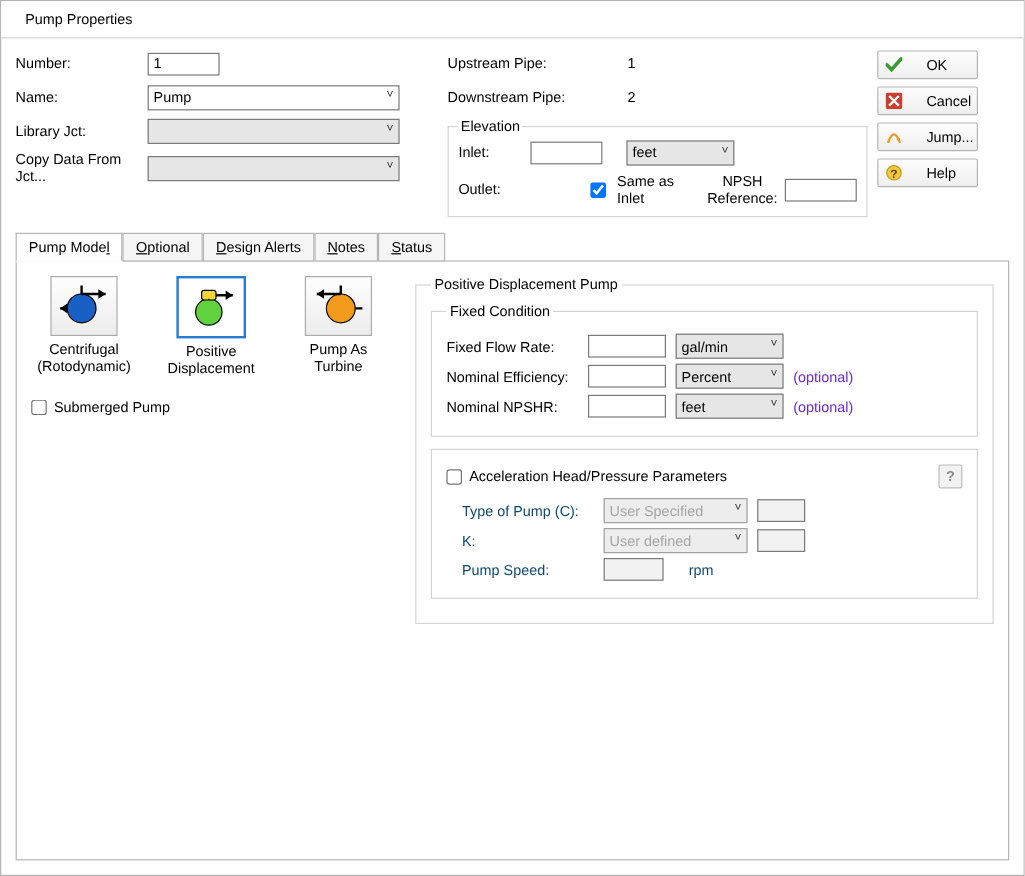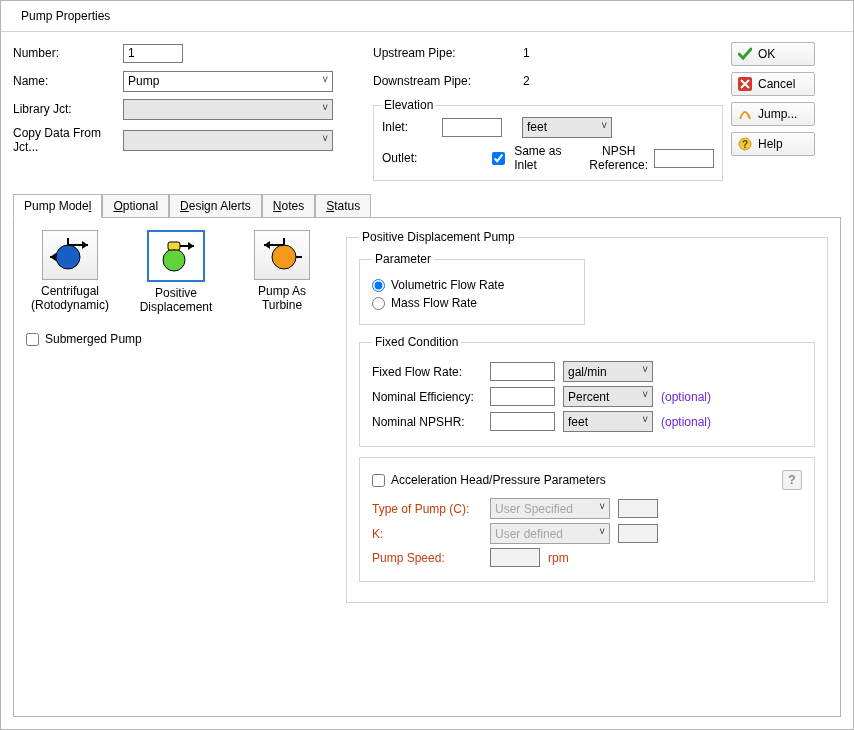--- a/index.html
+++ b/index.html
@@ -97,7 +97,7 @@
     display: flex;
     align-items: center;
     padding: 0 6px;
-    gap: 6px;
+    gap: 20px;
     cursor: pointer;
     box-sizing: border-box;
   }

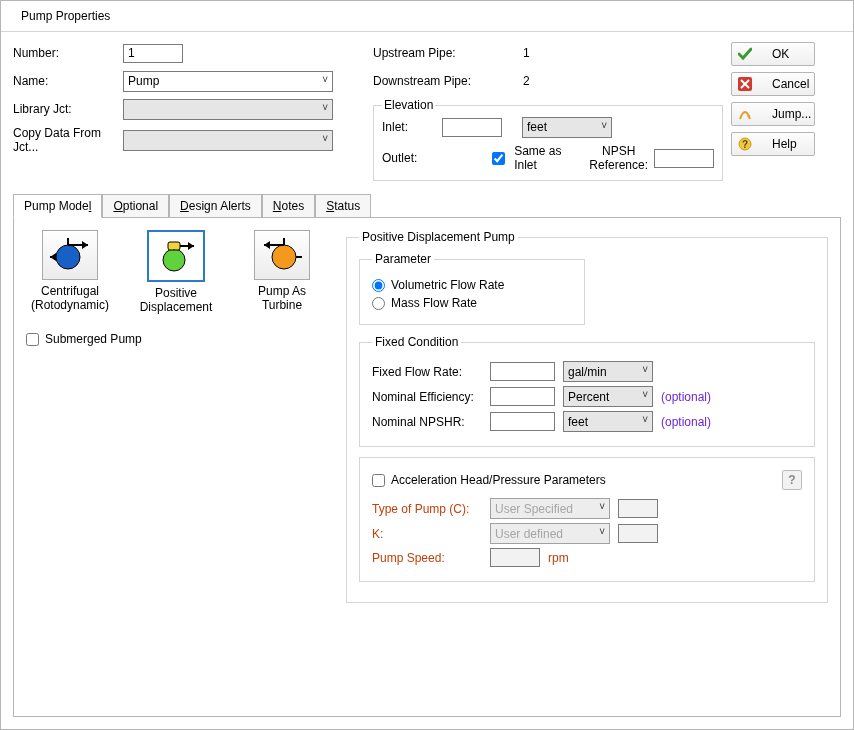--- a/index.html
+++ b/index.html
@@ -353,17 +353,6 @@
       <fieldset class="group">
         <legend>Positive Displacement Pump</legend>
 
-        <fieldset class="group" style="width:200px">
-          <legend>Parameter</legend>
-          <div class="radio-row">
-            <input type="radio" name="param" checked="" style="">
-            <span>Volumetric Flow Rate</span>
-          </div>
-          <div class="radio-row">
-            <input type="radio" name="param" style="">
-            <span>Mass Flow Rate</span>
-          </div>
-        </fieldset>
 
         <fieldset class="group">
           <legend>Fixed Condition</legend>

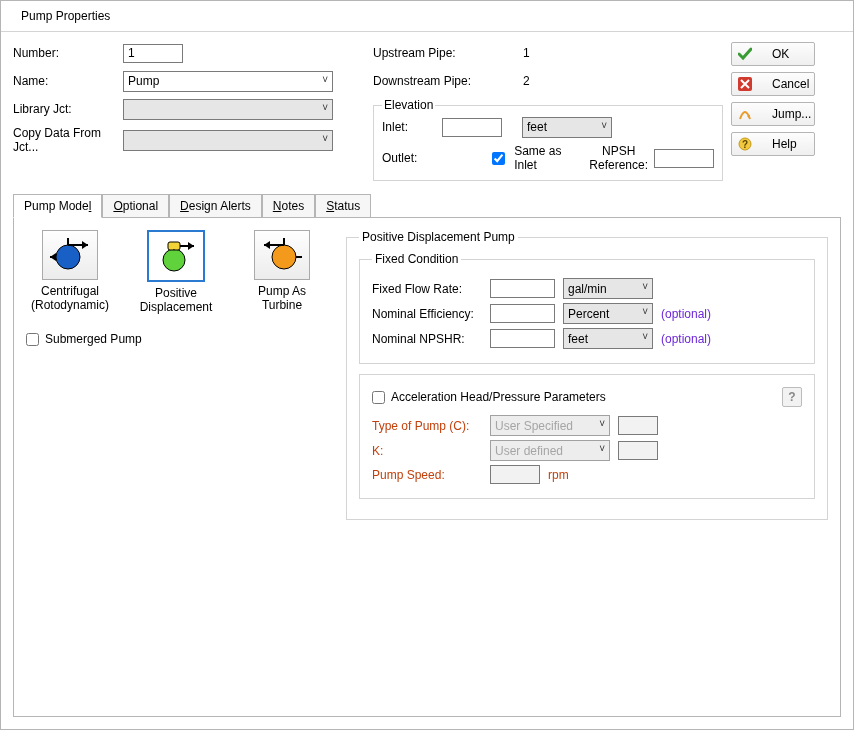--- a/index.html
+++ b/index.html
@@ -181,7 +181,7 @@
   .cond-row .clabel { width: 110px; }
   .cond-row .optional { color: #6d28d9; }
 
-  .disabled-label { color: #c2410c; }
+  .disabled-label { color: #0c4a6e; margin-left: 13px; }
 
   .help-btn {
     width: 18px; height: 18px;

